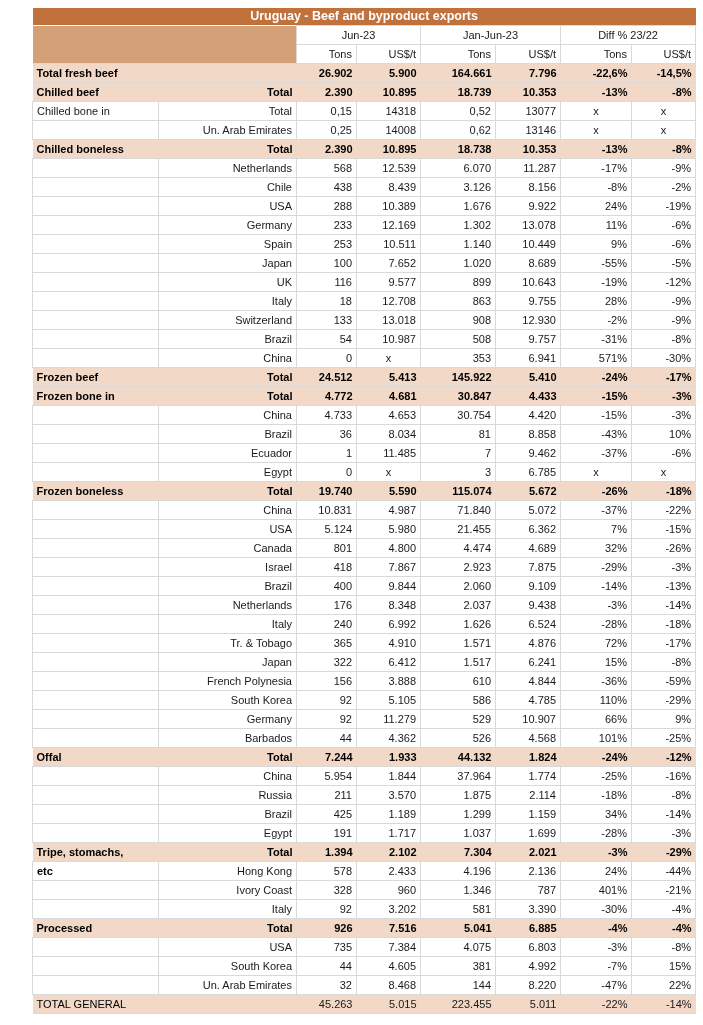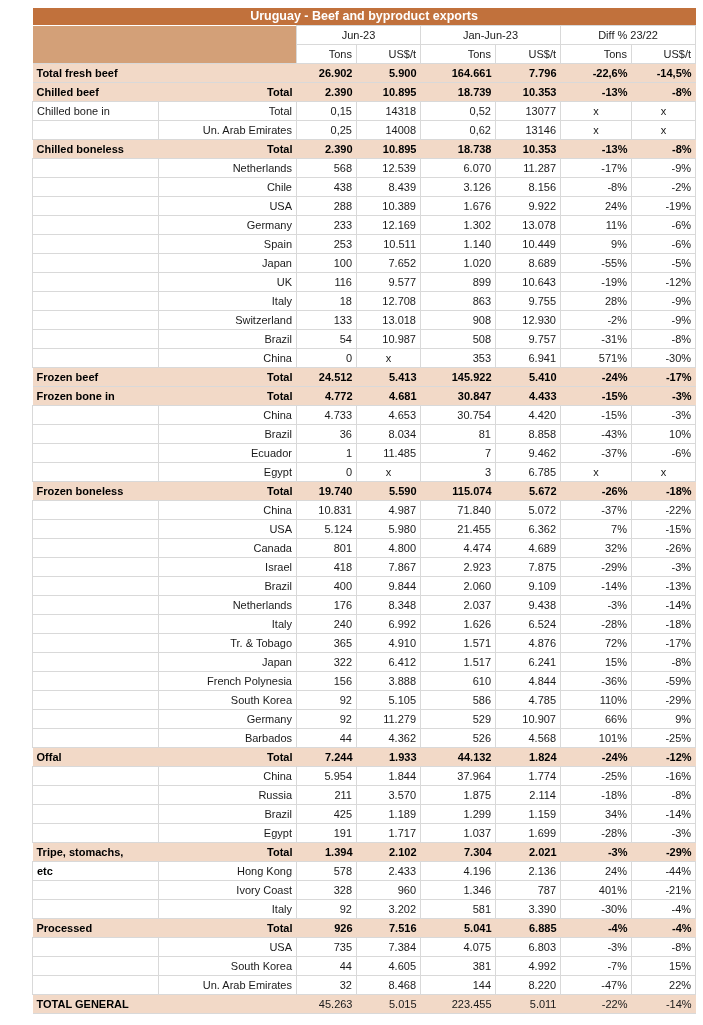--- a/index.html
+++ b/index.html
@@ -45,7 +45,7 @@
   tr.grand td{
     background:var(--row-highlight);border-left:none;border-right:none;
   }
-  tr.grand td.cat{font-weight:bold;color:#000;}
+  tr.grand td.cat{font-weight:normal;color:#000;}
   td.catbold{font-weight:bold;color:#000;}
 </style>
 </head>

